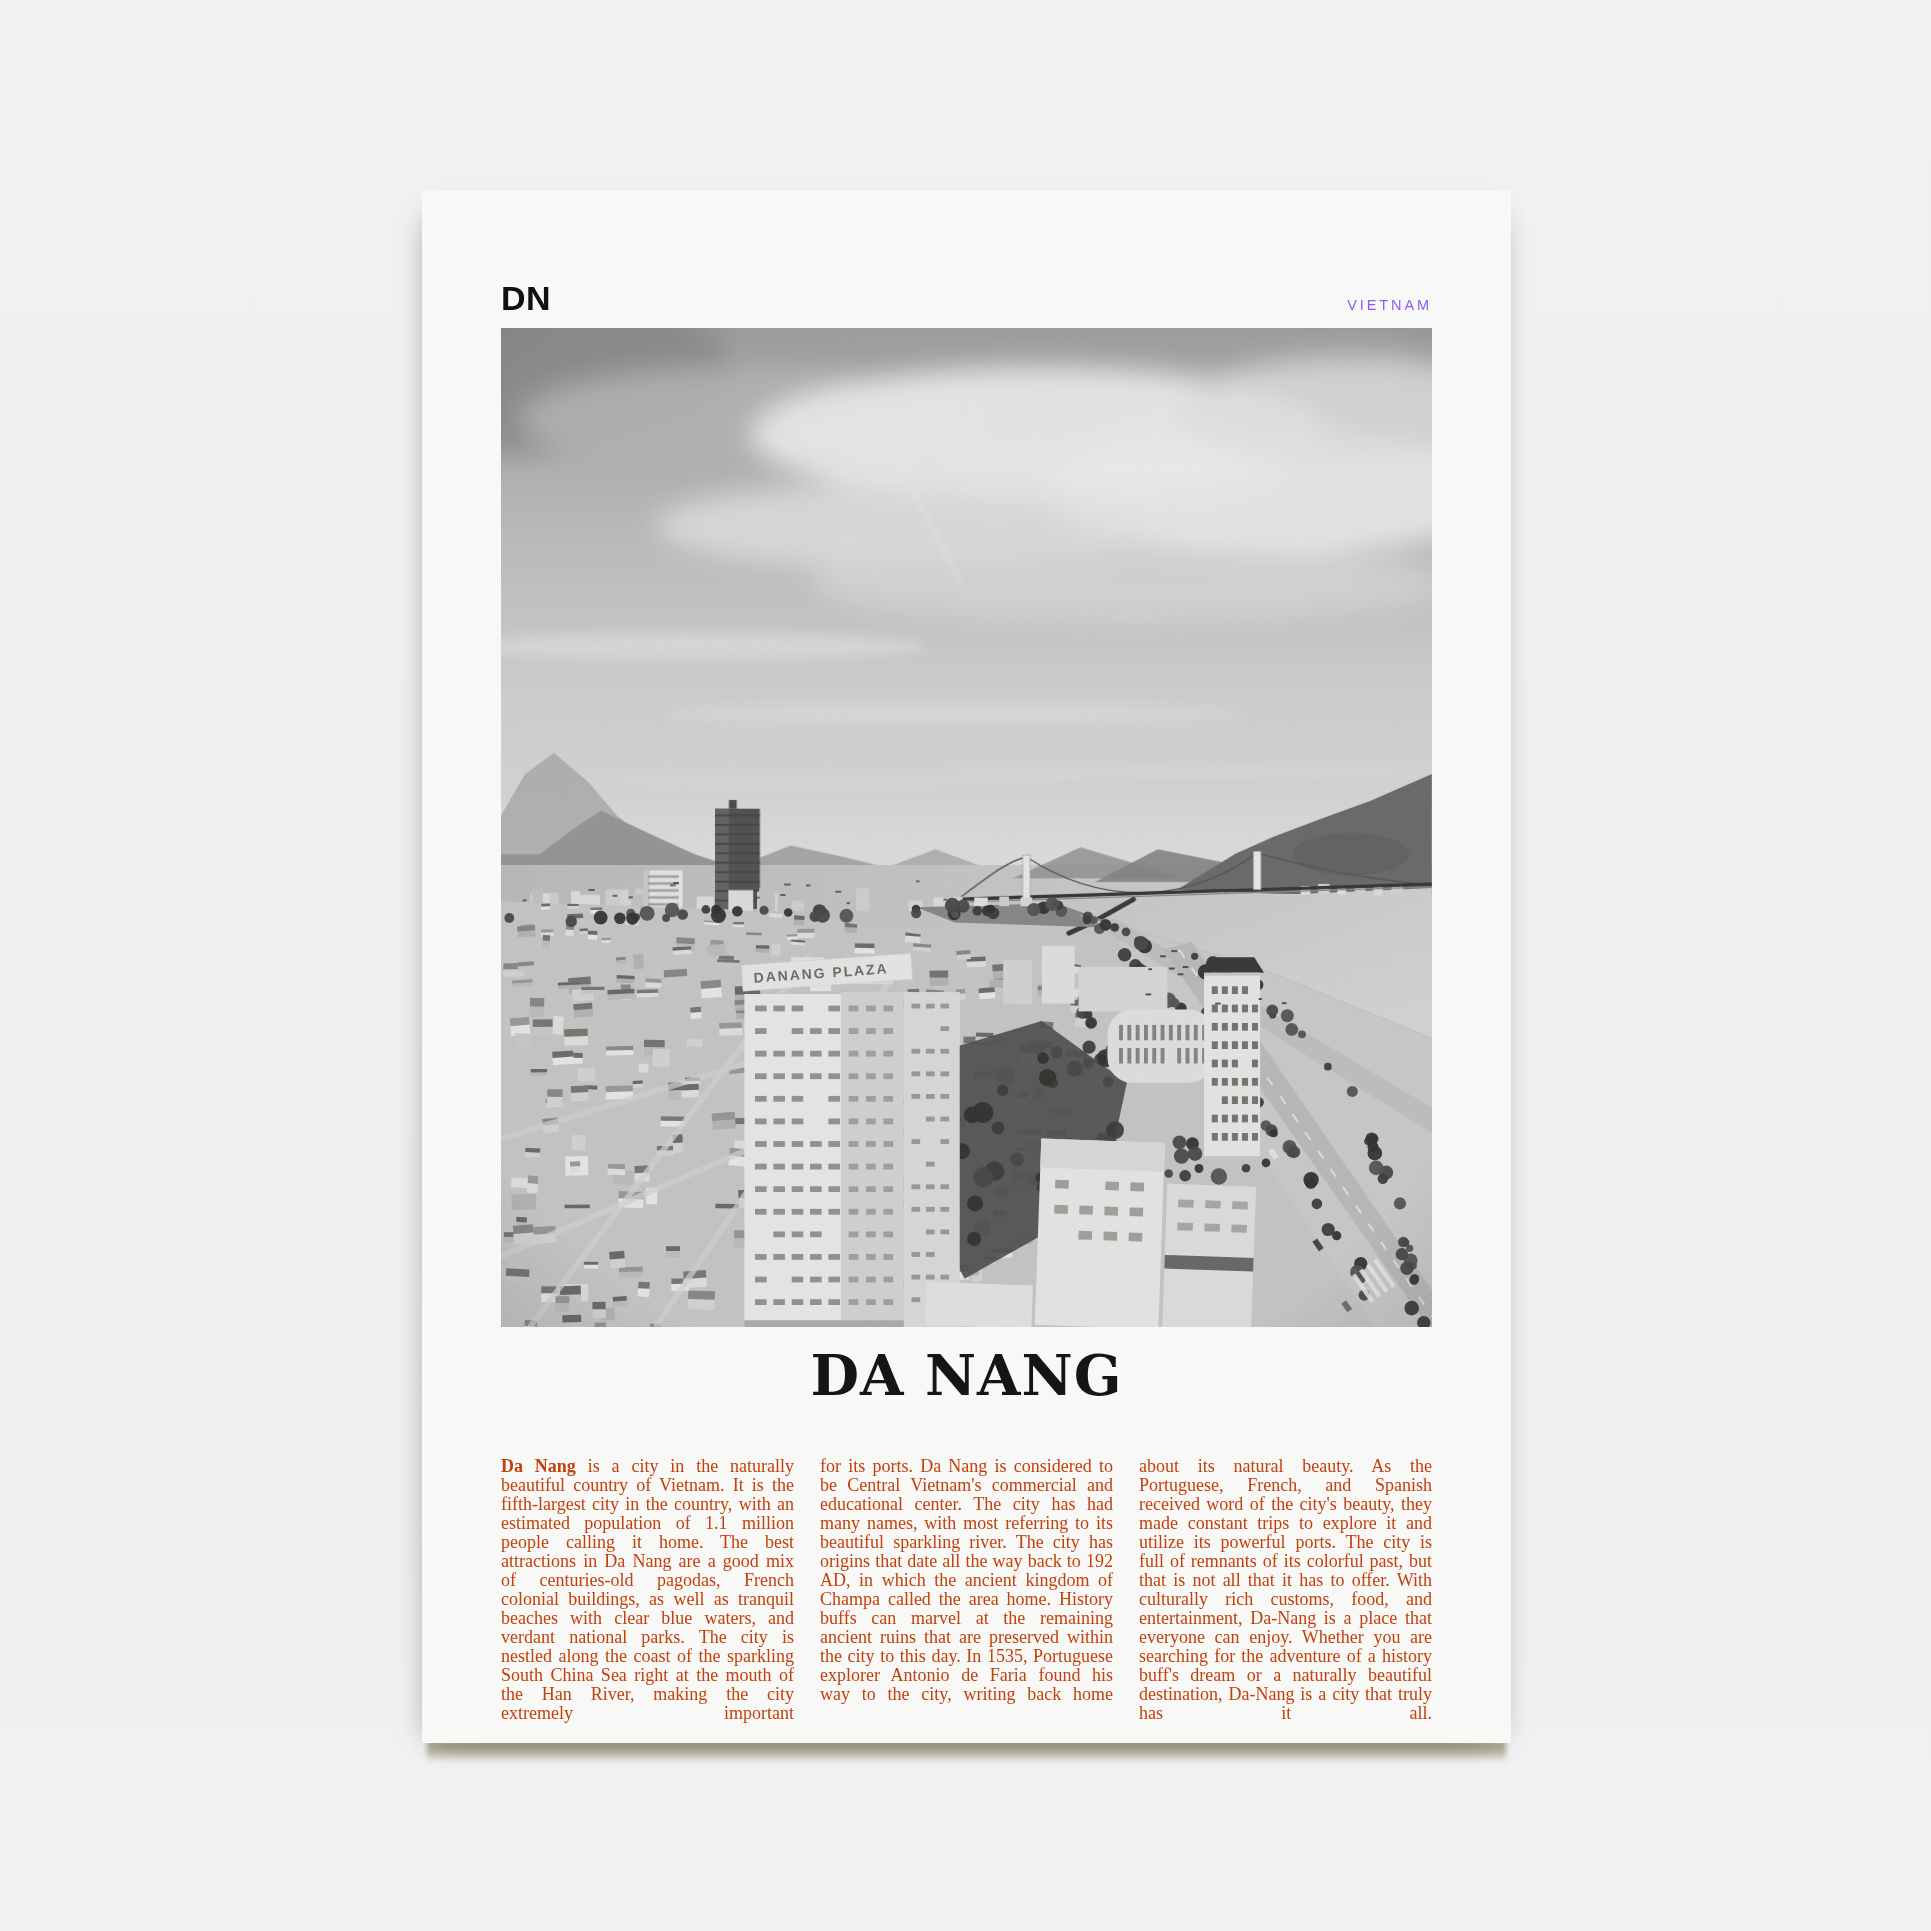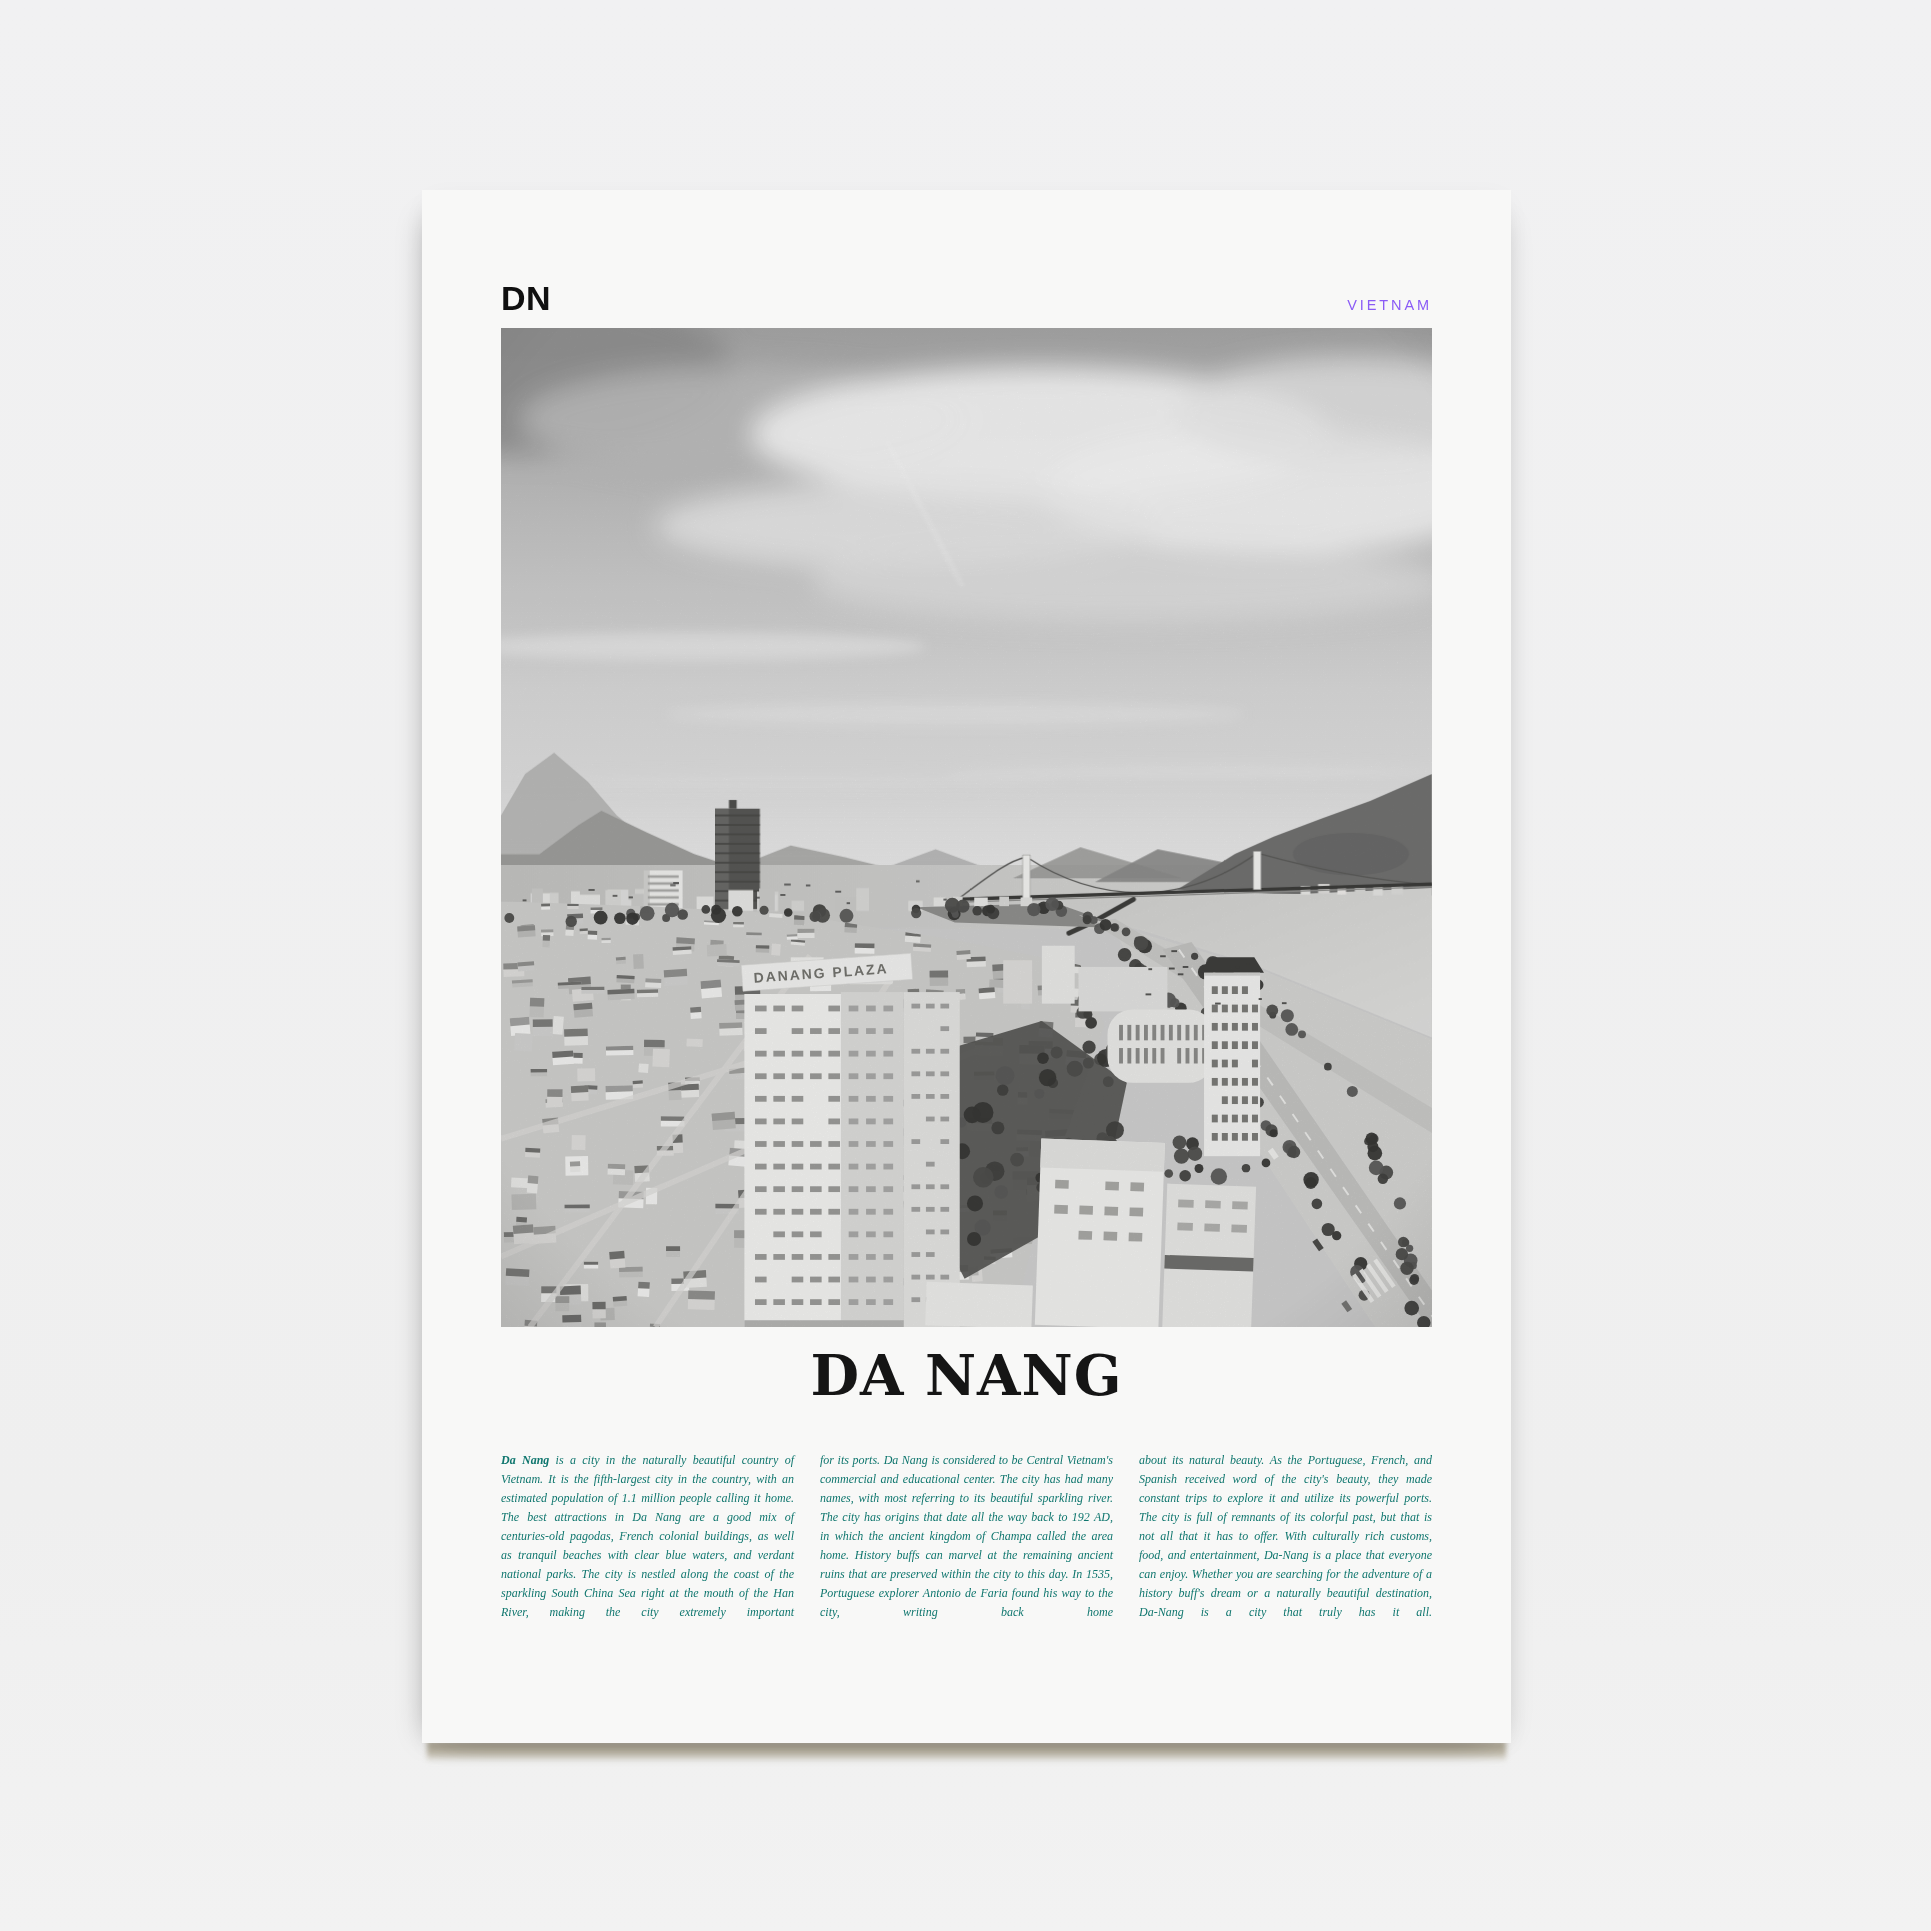--- a/index.html
+++ b/index.html
@@ -47,9 +47,9 @@
   .col{
     flex:1 1 0;
     font-family:"Liberation Serif",serif;
-    font-size:12px;line-height:19px;color:#0f766e;
+    font-size:18px;line-height:19px;color:#c2410c;
     text-align:justify;text-align-last:justify;
-    hyphens:auto;-webkit-hyphens:auto;word-spacing:0.4px;font-style:italic;
+    hyphens:auto;-webkit-hyphens:auto;word-spacing:0.4px;
   }
   .col .lead{font-weight:bold;}
   .plaza-sign-text{

